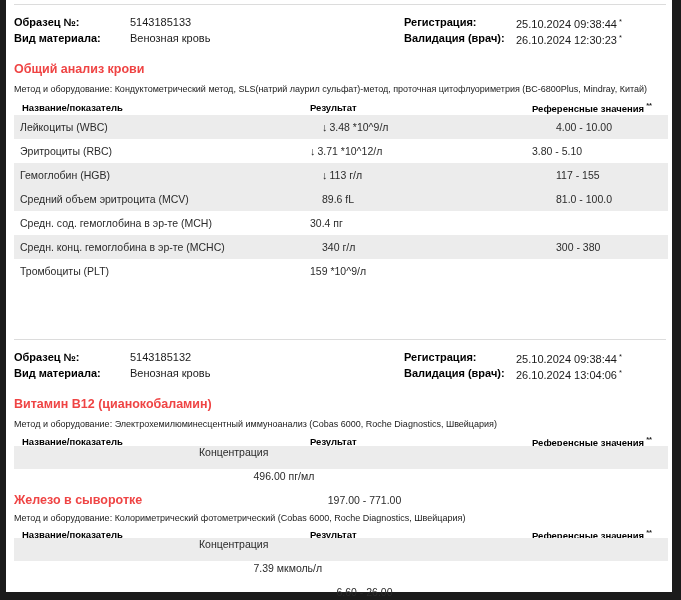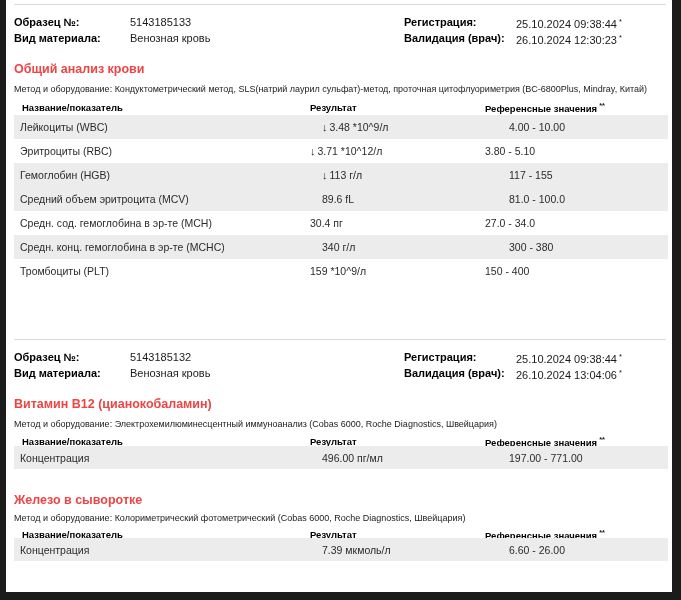--- a/index.html
+++ b/index.html
@@ -51,7 +51,7 @@
   .c-name{width:296px;padding-left:6px;box-sizing:border-box;white-space:nowrap;}
   .thead .c-name{padding-left:8px;}
   .c-res{width:175px;white-space:nowrap;}
-  .c-ref{flex:1;white-space:nowrap;}
+  .c-ref{flex:1;white-space:nowrap;margin-left:47px;}
   .flag{display:inline-block;margin-right:2px;font-size:11px;}
 </style>
 </head>

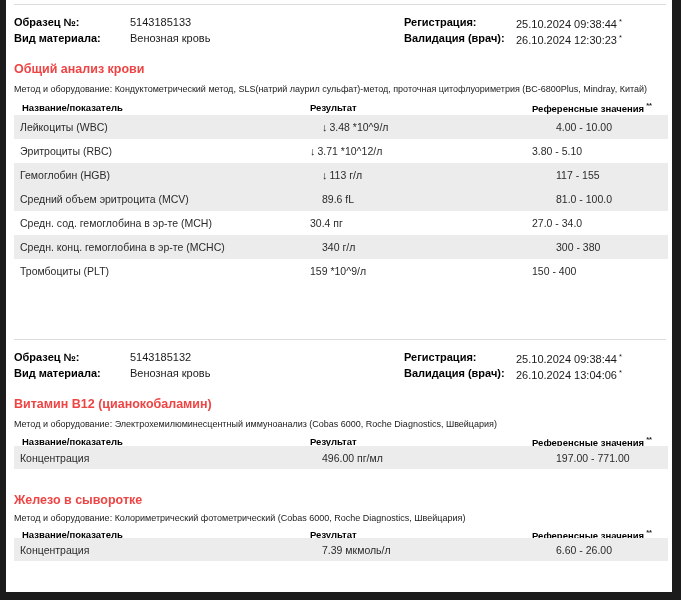--- a/index.html
+++ b/index.html
@@ -109,7 +109,6 @@
     <div class="trow">
       <div class="c-name">Средн. сод. гемоглобина в эр-те (MCH)</div>
       <div class="c-res"><span>30.4 пг</span></div>
-      <div class="c-ref">27.0 - 34.0</div>
     </div>
     <div class="trow alt">
       <div class="c-name">Средн. конц. гемоглобина в эр-те (MCHC)</div>

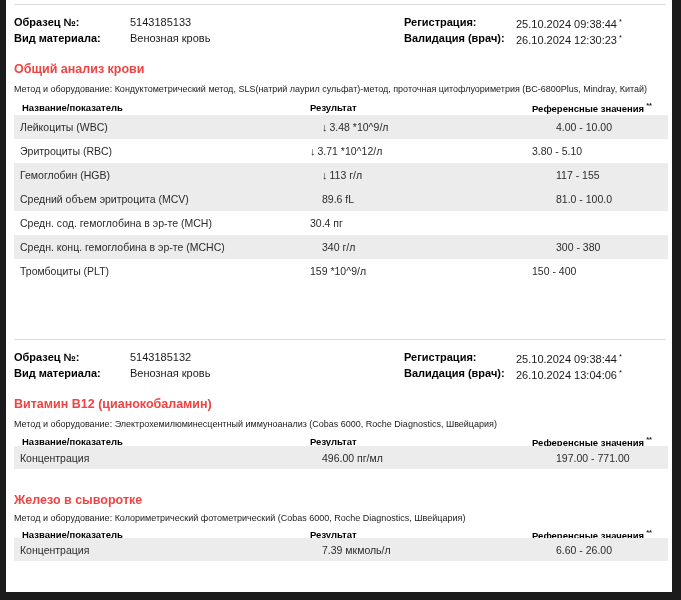--- a/index.html
+++ b/index.html
@@ -118,7 +118,6 @@
     <div class="trow">
       <div class="c-name">Тромбоциты (PLT)</div>
       <div class="c-res"><span>159 *10^9/л</span></div>
-      <div class="c-ref">150 - 400</div>
     </div>
   </div>
 

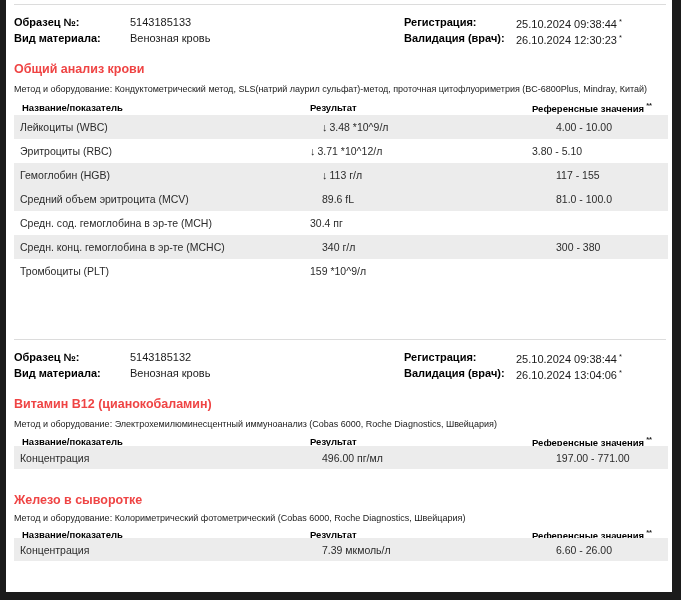--- a/index.html
+++ b/index.html
@@ -46,7 +46,7 @@
     display:flex;align-items:center;height:24px;
     font-size:10.5px;color:#2b2b2b;
   }
-  .trow.h23{height:23px;}
+  .trow.h23{height:23px;flex-direction:column;}
   .trow.alt{background:#ececec;gap:12px;}
   .c-name{width:296px;padding-left:6px;box-sizing:border-box;white-space:nowrap;}
   .thead .c-name{padding-left:8px;}

